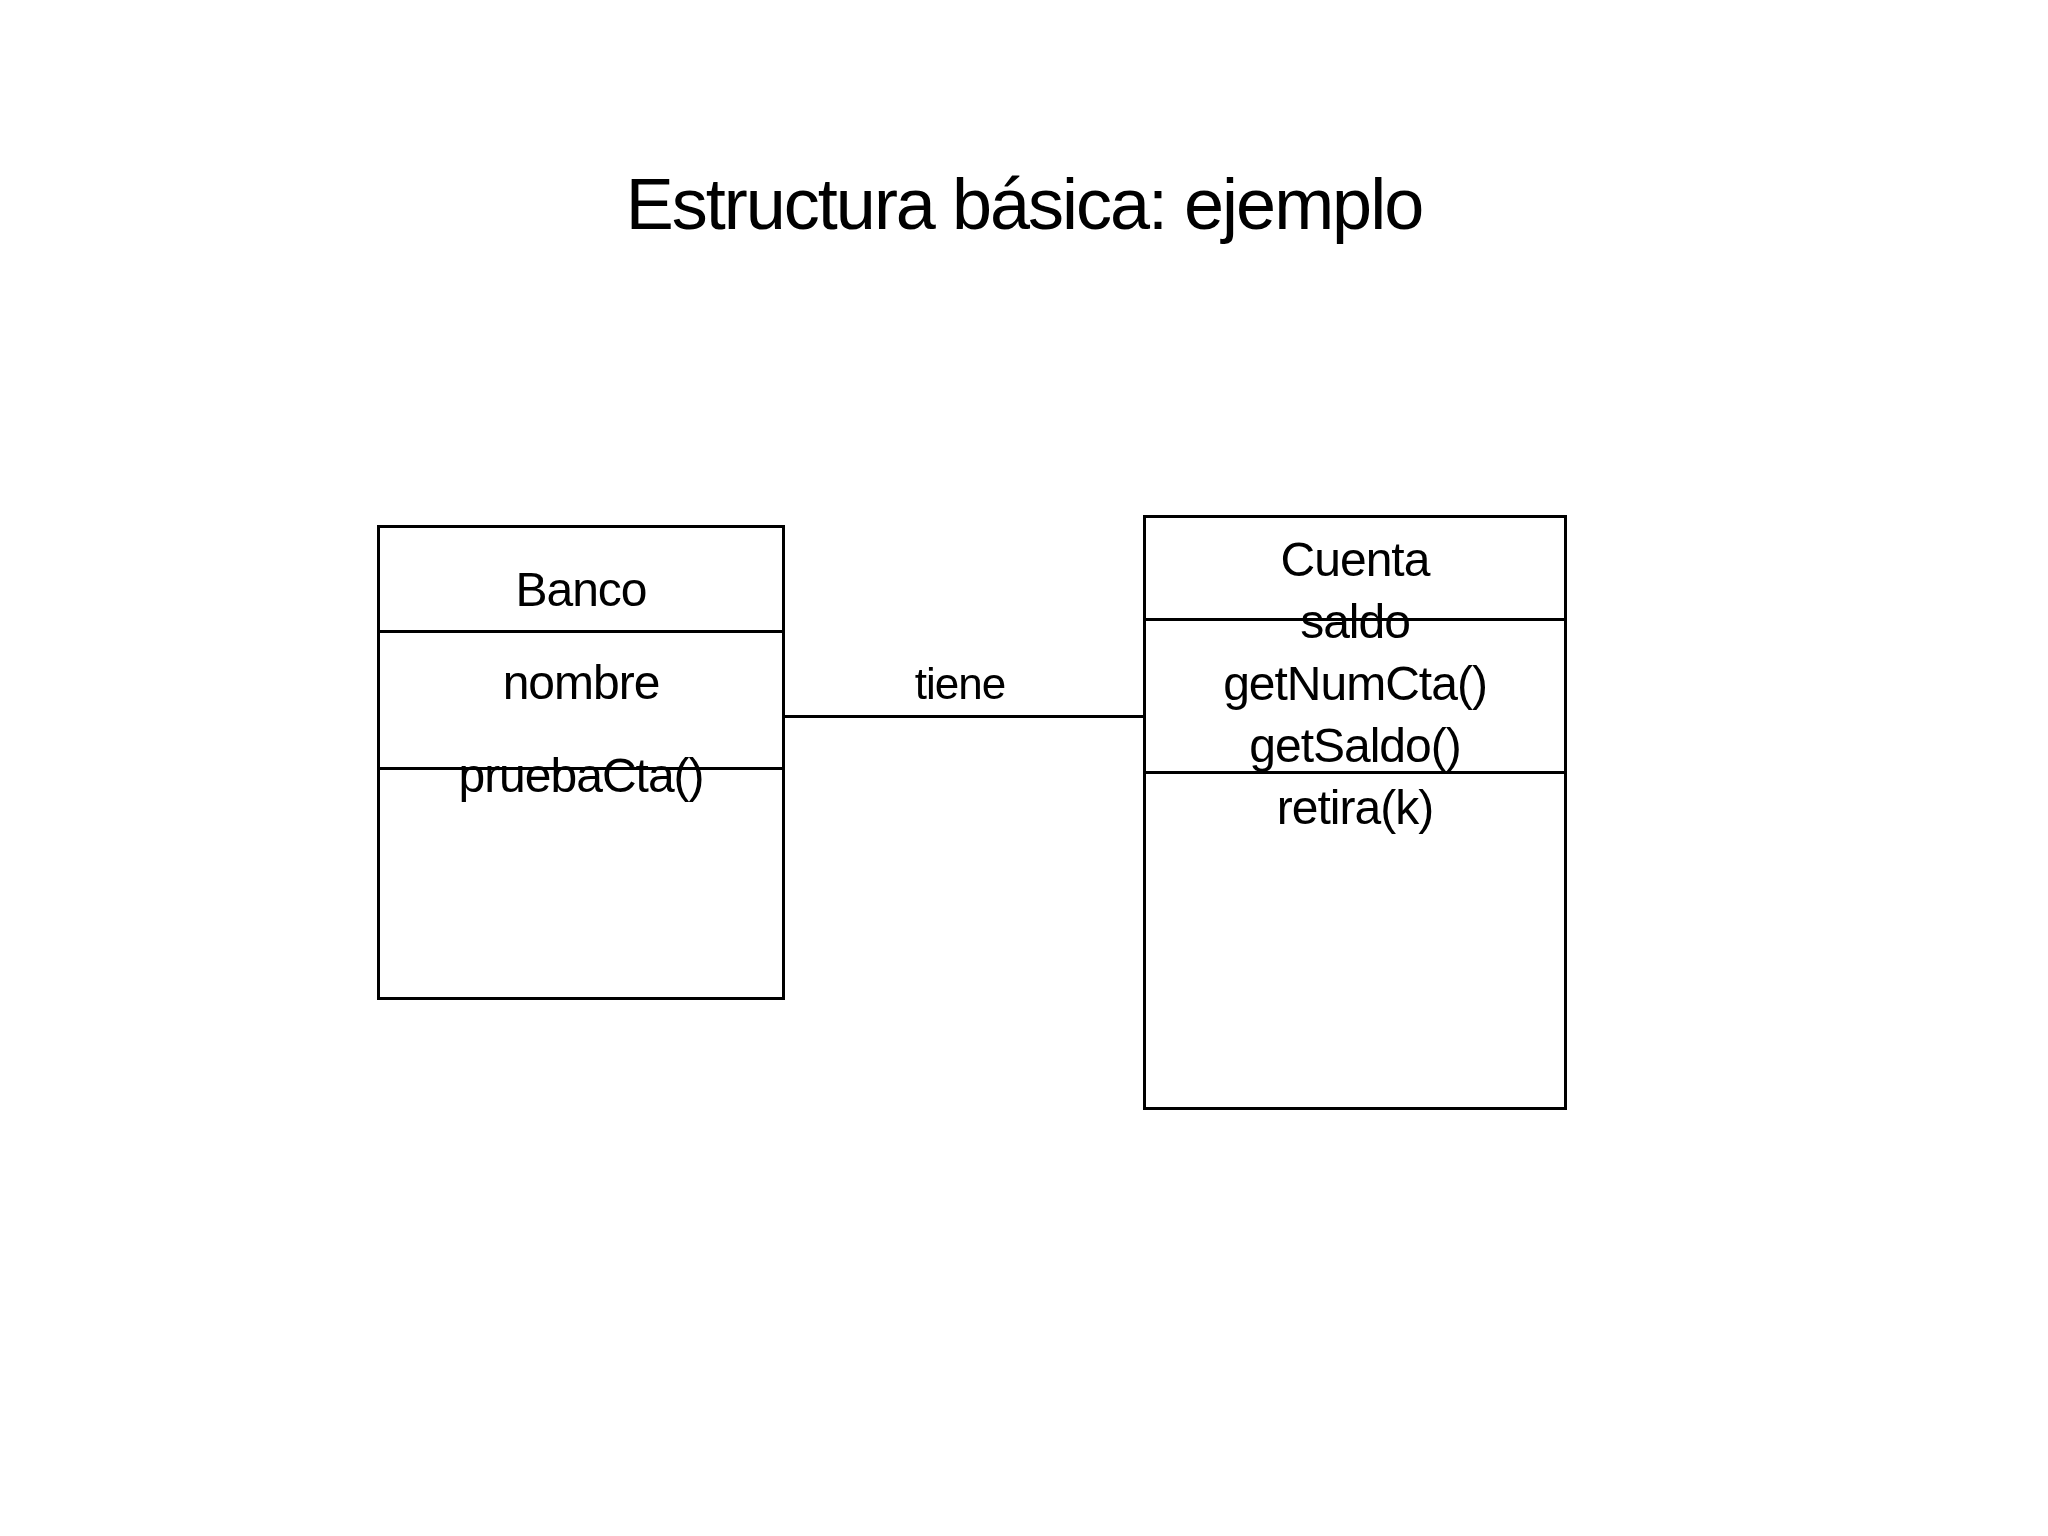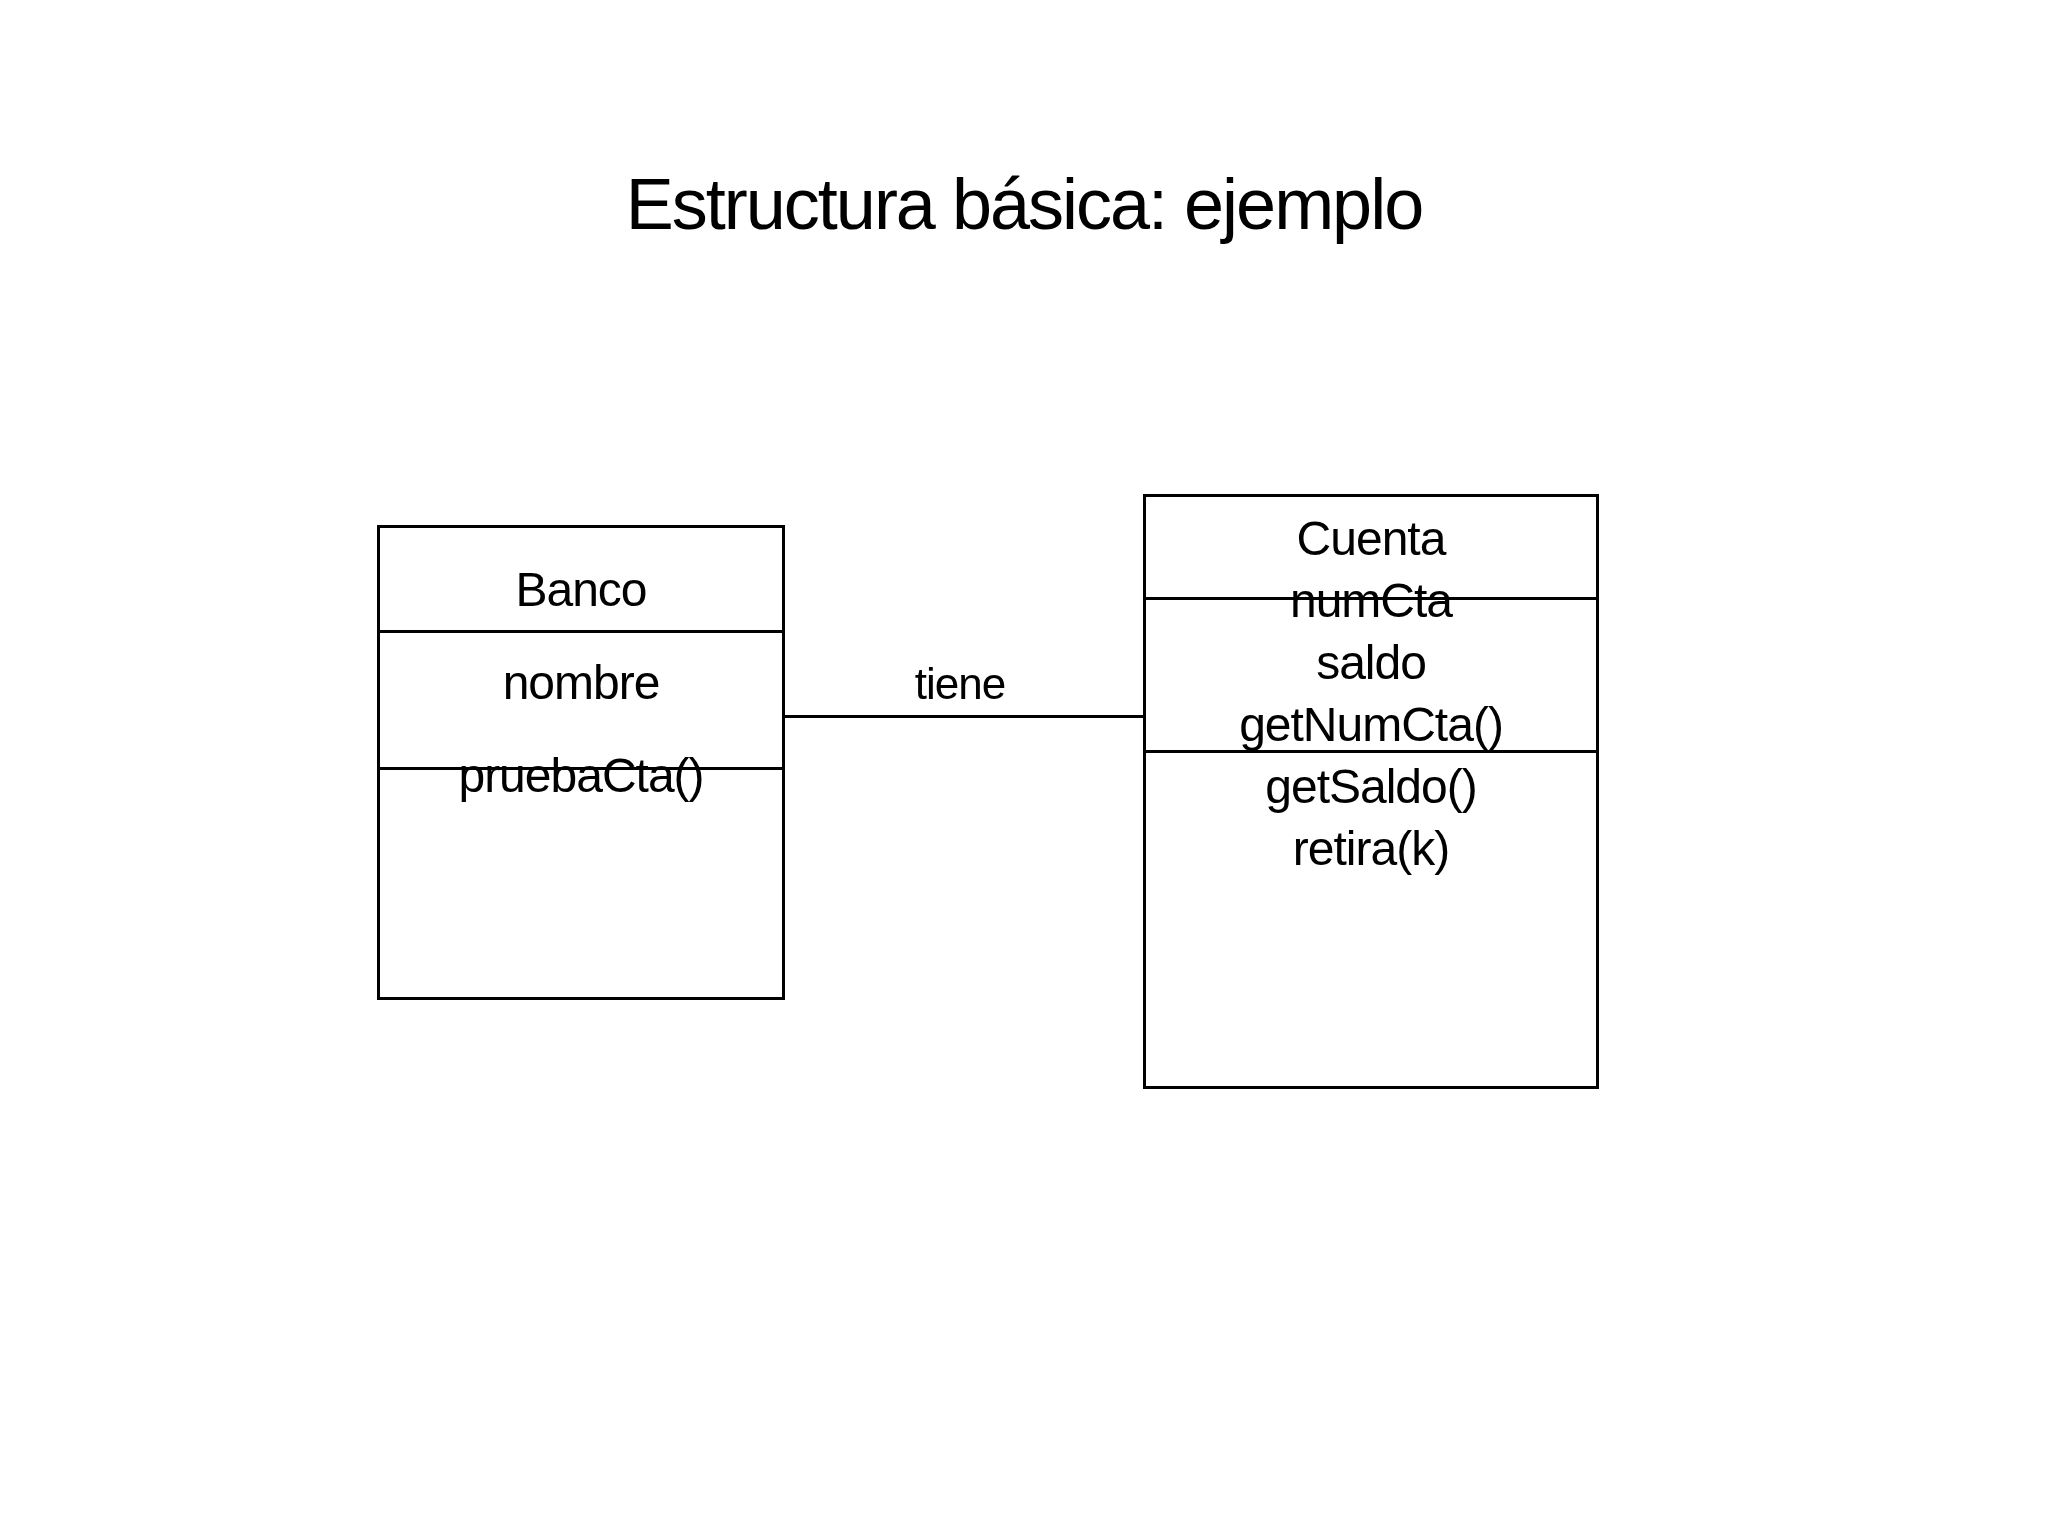--- a/index.html
+++ b/index.html
@@ -45,8 +45,8 @@
   }
   .uml-class.cuenta {
     left: 1143px;
-    top: 494px;
-    width: 456px;
+    top: 515px;
+    width: 424px;
     height: 595px;
     padding-left: 6px;
   }

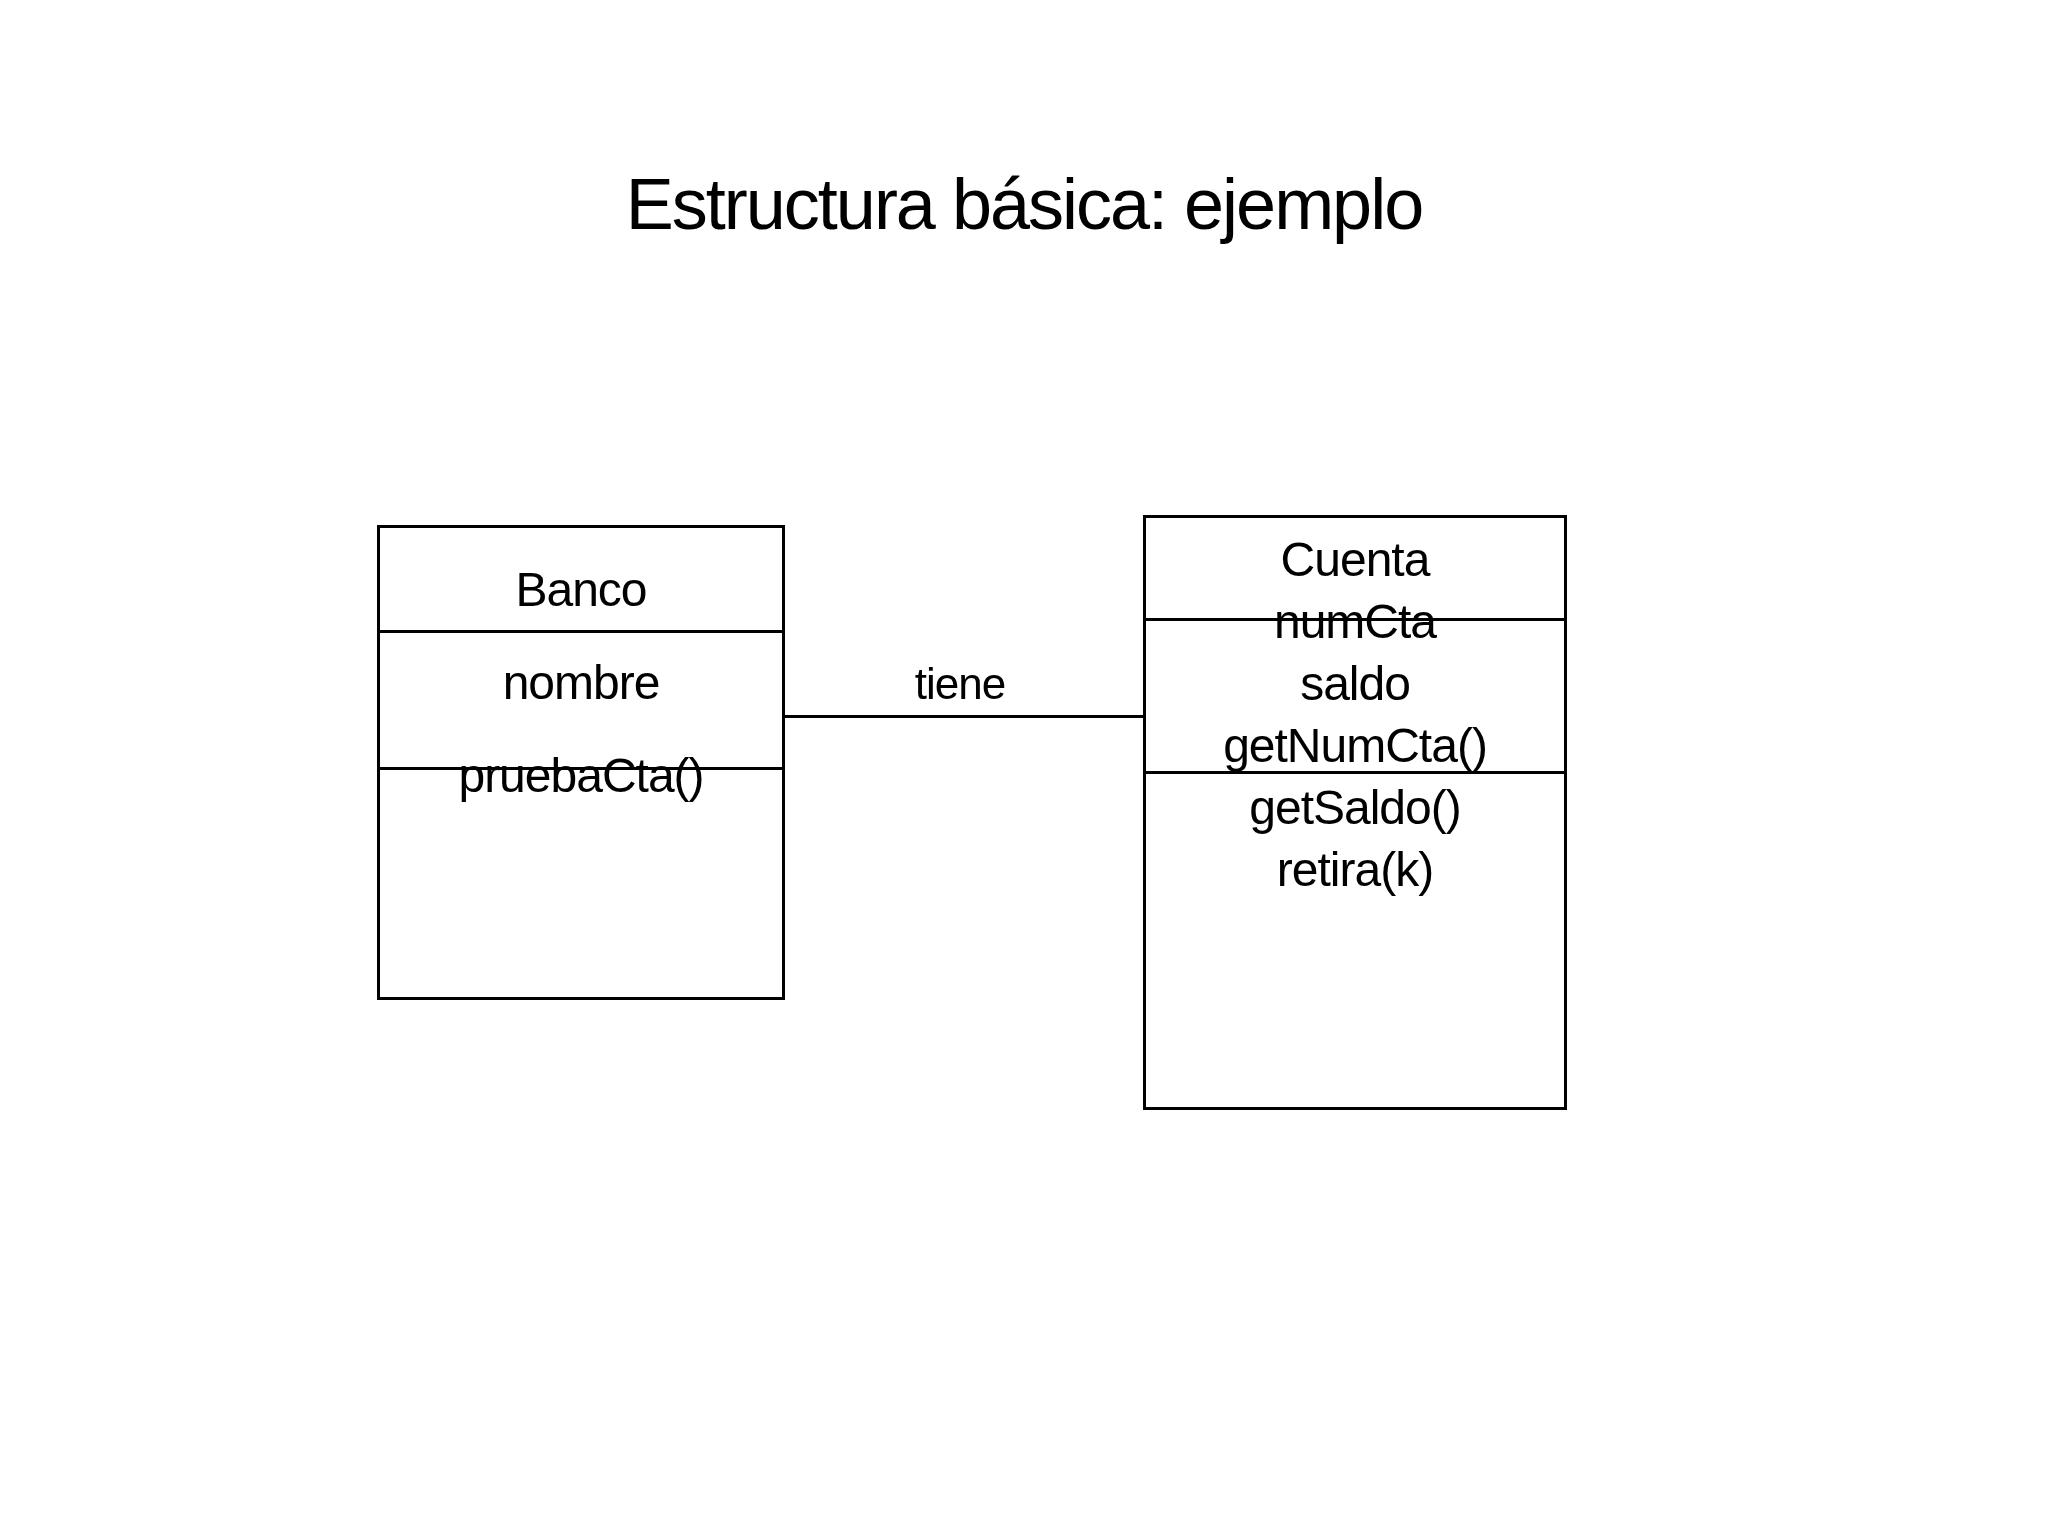--- a/index.html
+++ b/index.html
@@ -119,7 +119,6 @@
     <div class="divider d2"></div>
     <div class="text-stack">
       <div class="tline">Cuenta</div>
-      <div class="tline">numCta</div>
       <div class="tline">saldo</div>
       <div class="tline">getNumCta()</div>
       <div class="tline">getSaldo()</div>

